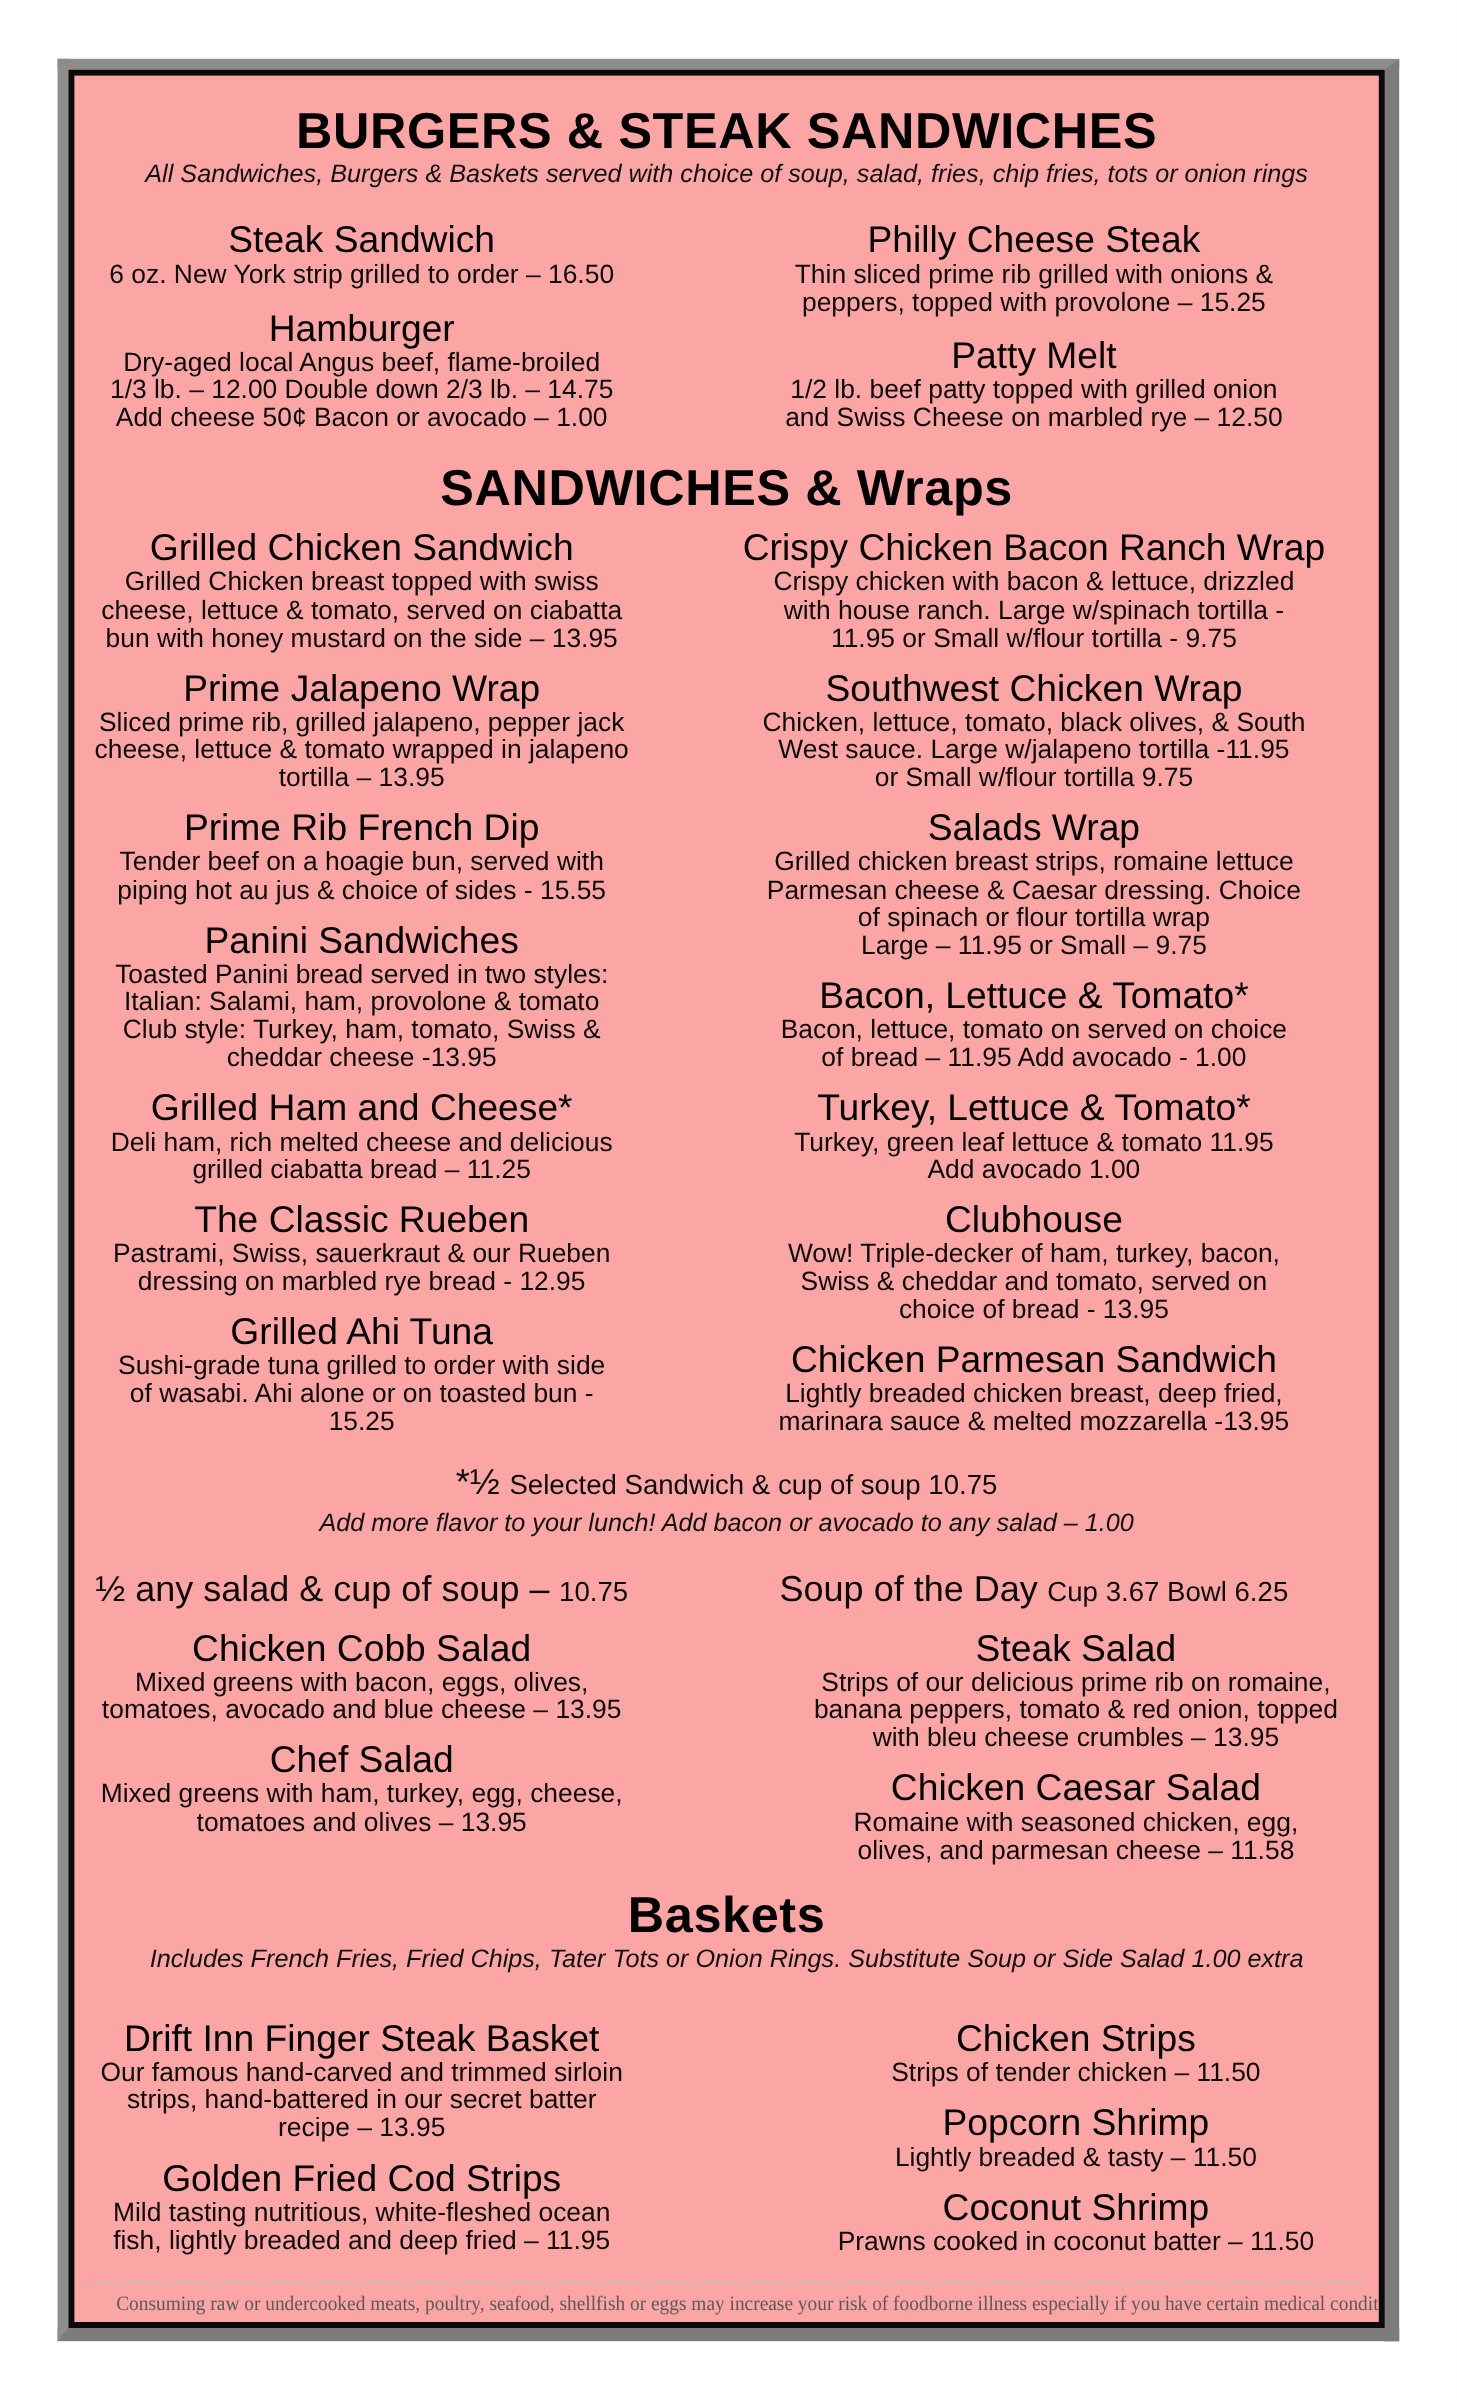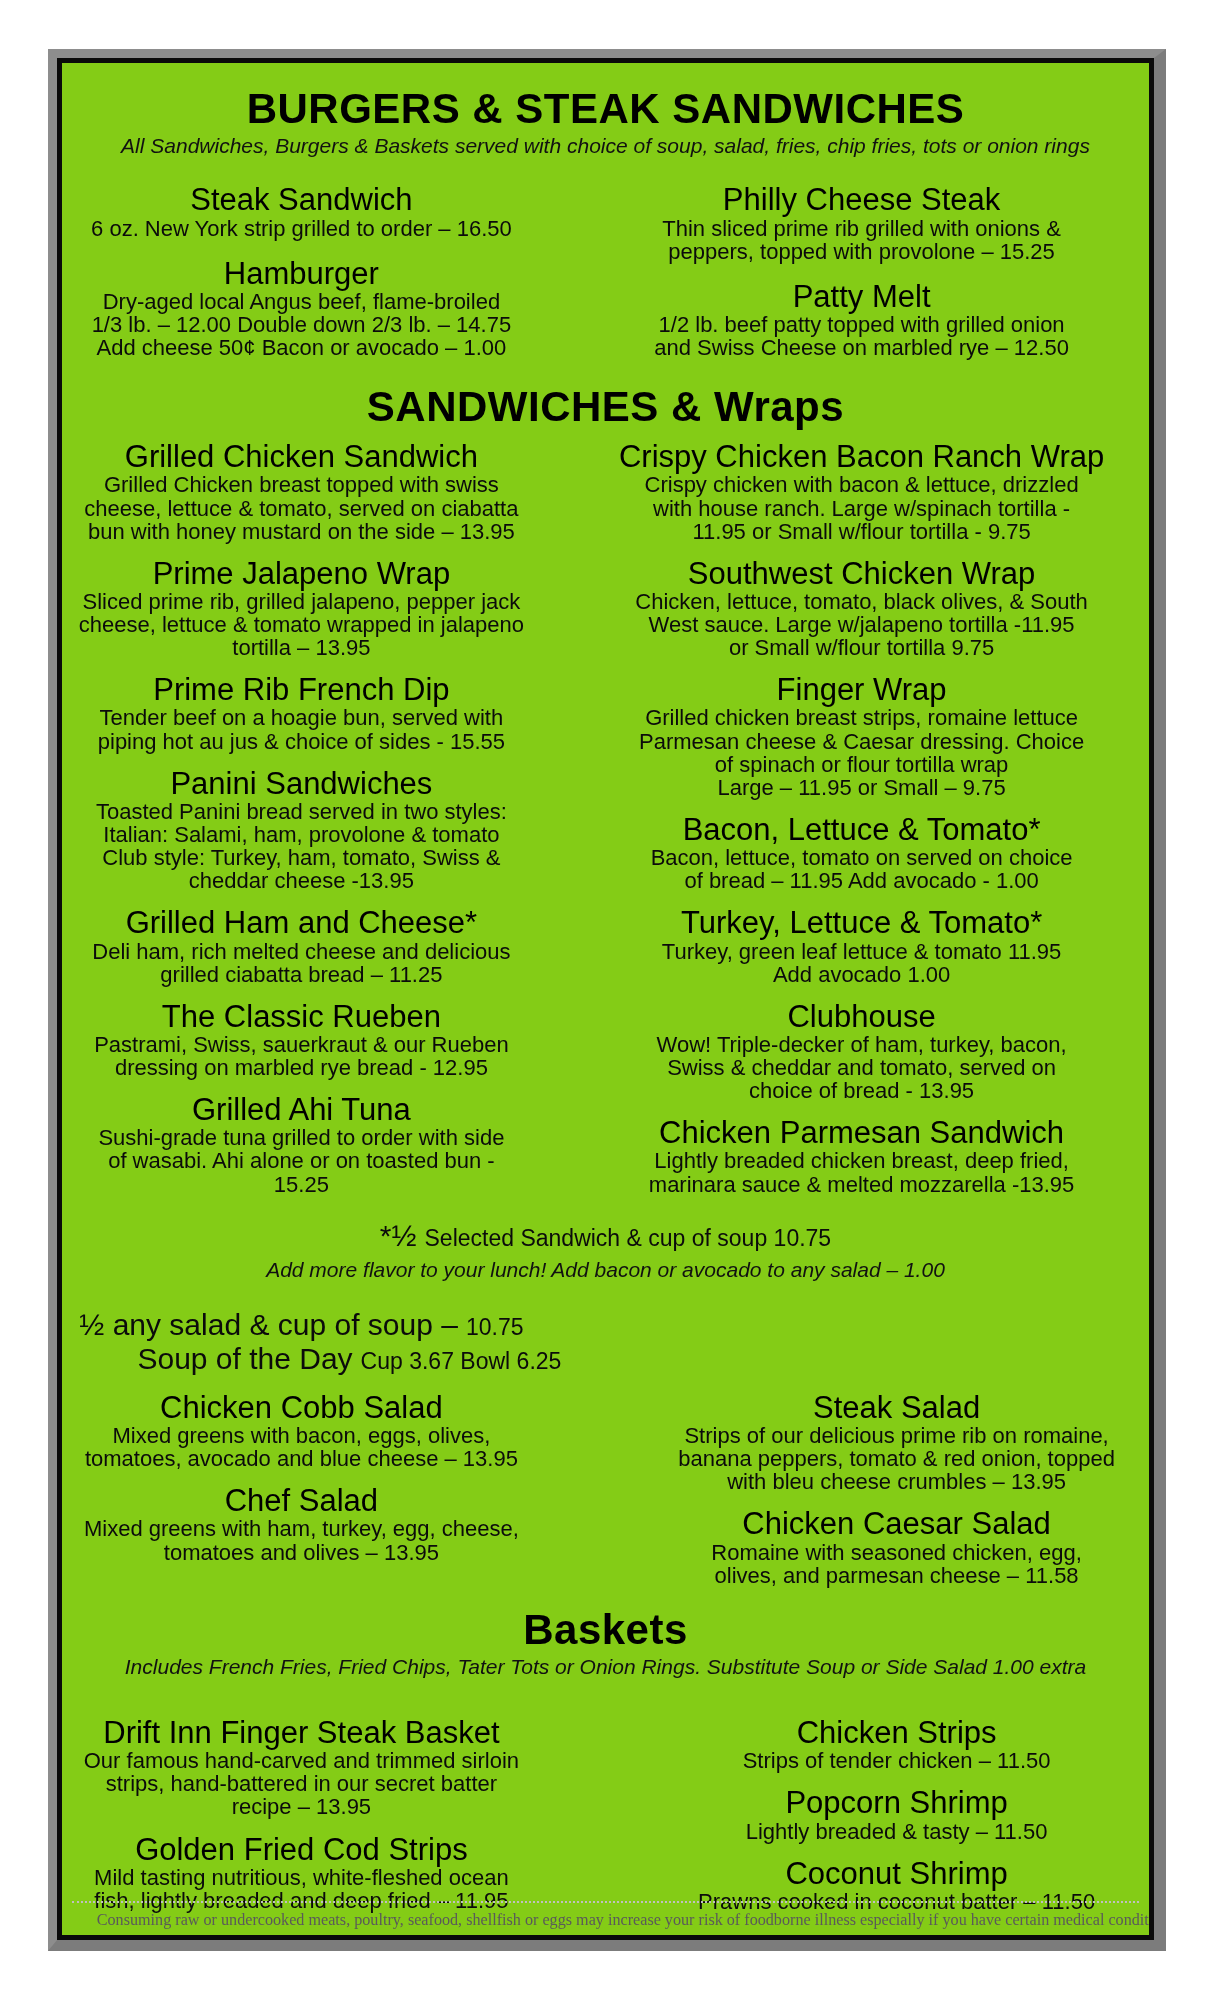--- a/index.html
+++ b/index.html
@@ -16,7 +16,7 @@
   }
   .frame-inner{
     width:100%;height:100%;box-sizing:border-box;position:relative;
-    border:5px solid #0a0a0a;background:#84cc16;
+    border:5px solid #0a0a0a;background:#fca5a5;
     padding:24px 10px 44px 10px;overflow:hidden;
   }
   .menu-section{text-align:center;}

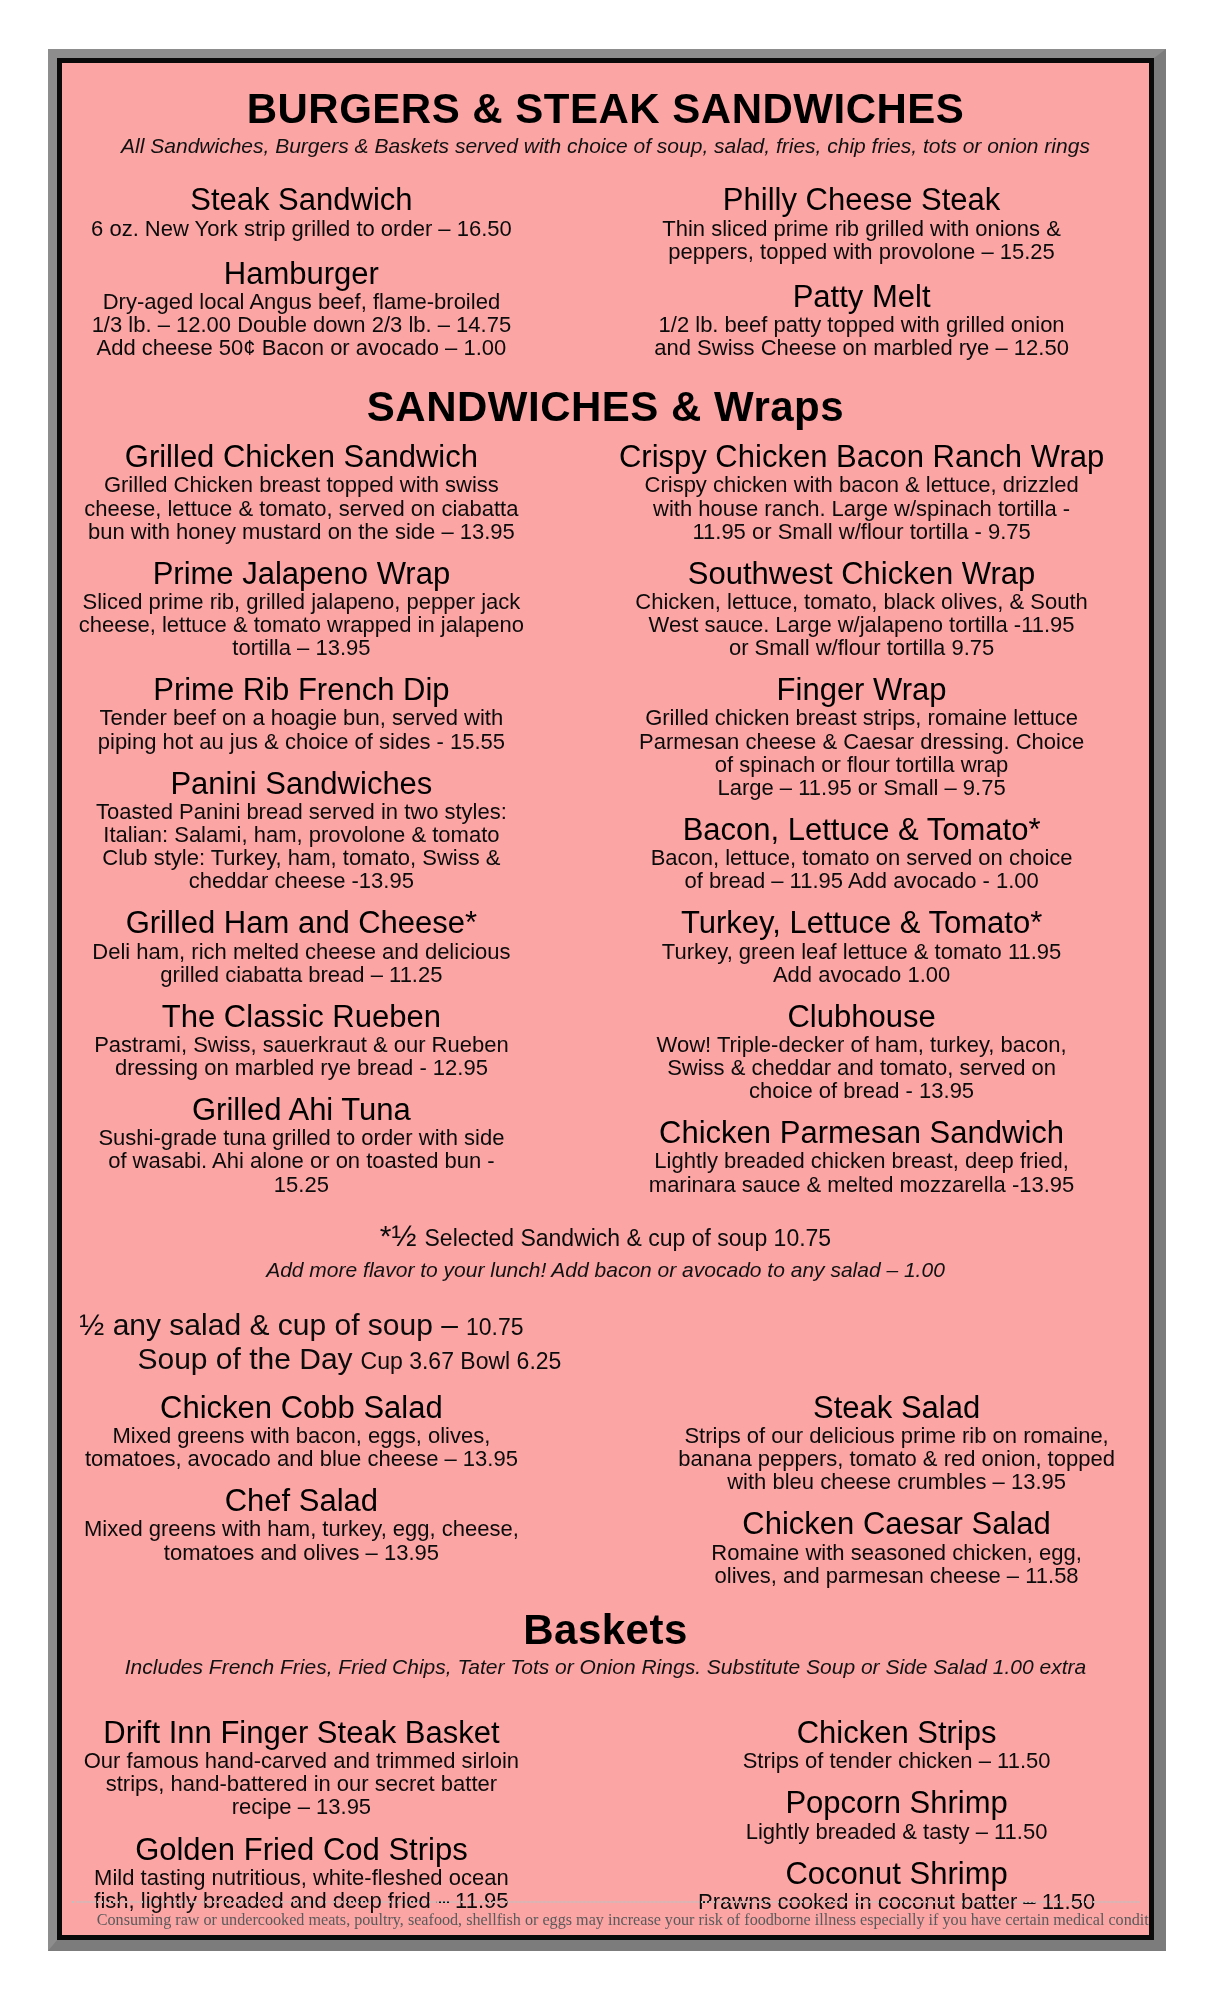--- a/index.html
+++ b/index.html
@@ -155,7 +155,7 @@
 or Small w/flour tortilla 9.75</div>
                 </div>
                 <div class="item">
-                  <div class="item-name">Finger Wrap</div>
+                  <div class="item-name">Salads Wrap</div>
                   <div class="item-desc">Grilled chicken breast strips, romaine lettuce
 Parmesan cheese &amp; Caesar dressing. Choice
 of spinach or flour tortilla wrap

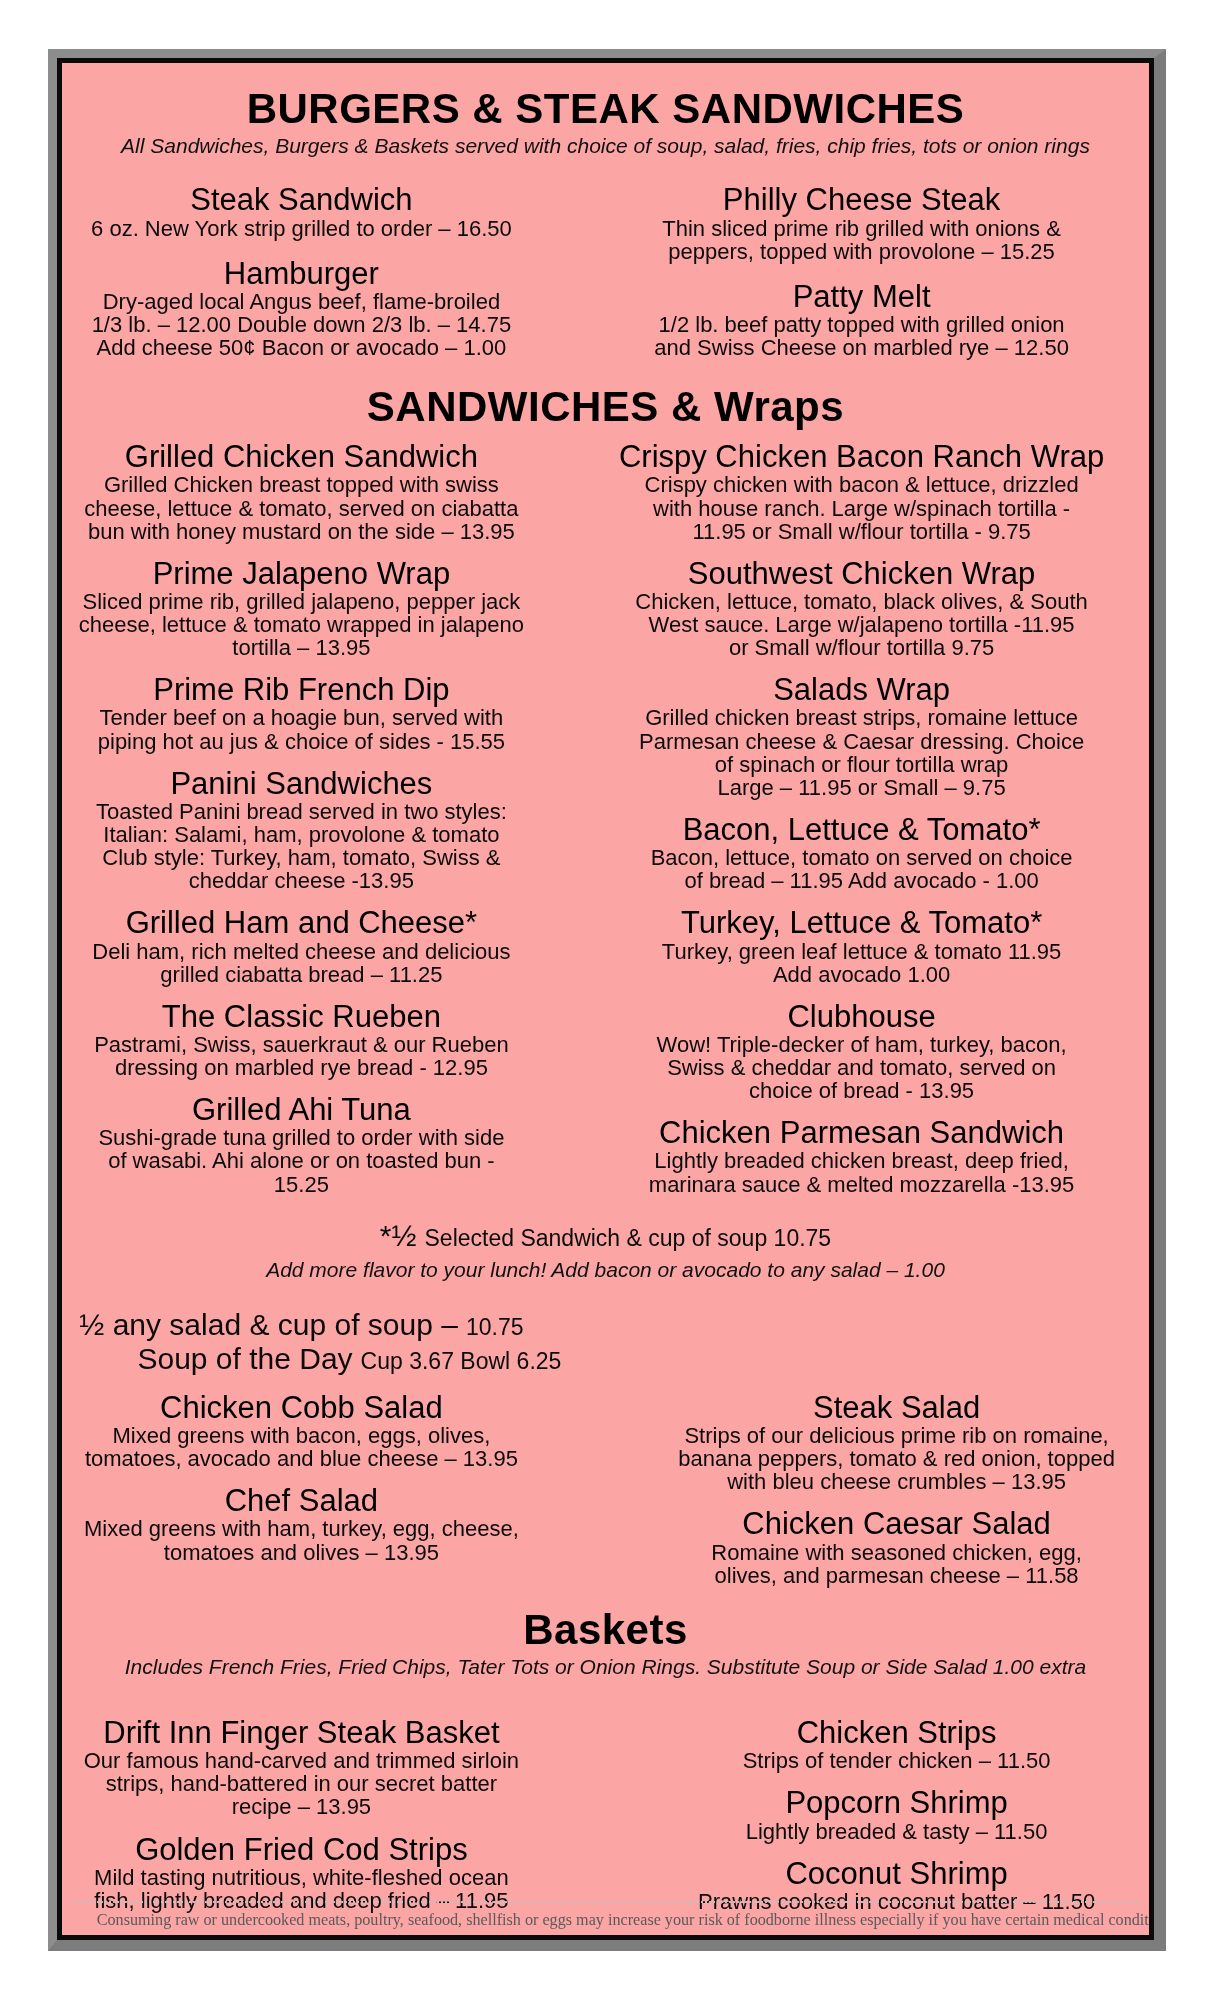--- a/index.html
+++ b/index.html
@@ -46,7 +46,7 @@
   .footnote{margin:8px 0 4px 0;font-size:23px;}
   .fn-marker{font-size:30px;}
   .fn-text{margin-left:8px;}
-  .specials{display:flex;justify-content:space-between;margin-bottom:16px;flex-direction:column;}
+  .specials{display:flex;justify-content:space-between;margin-bottom:16px;}
   .special{box-sizing:border-box;text-align:center;white-space:nowrap;}
   .sp-left{width:43%;}
   .sp-right{width:52%;}

